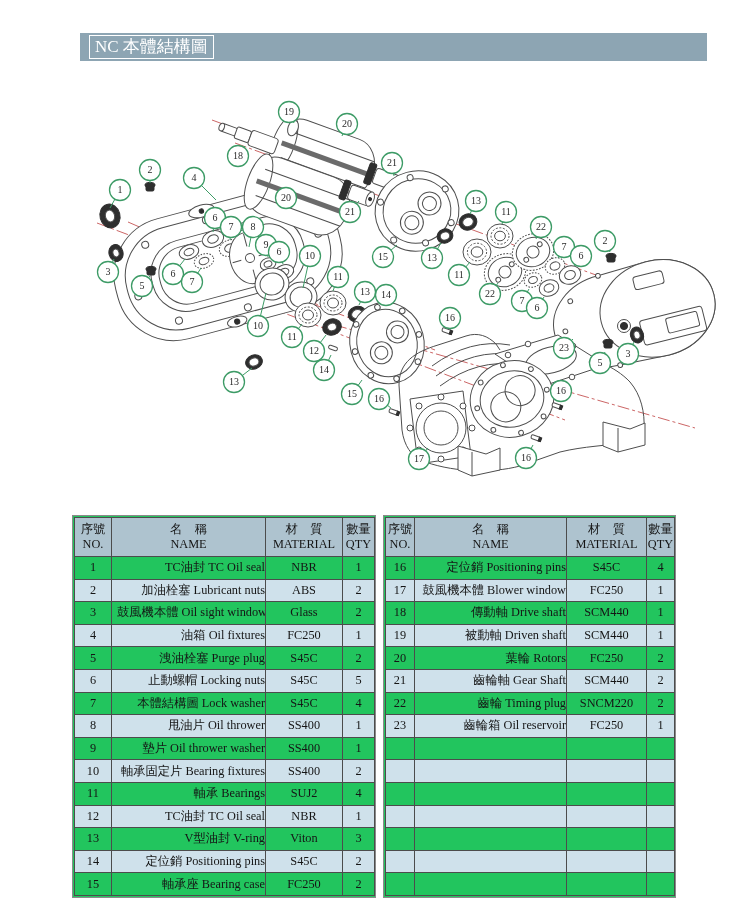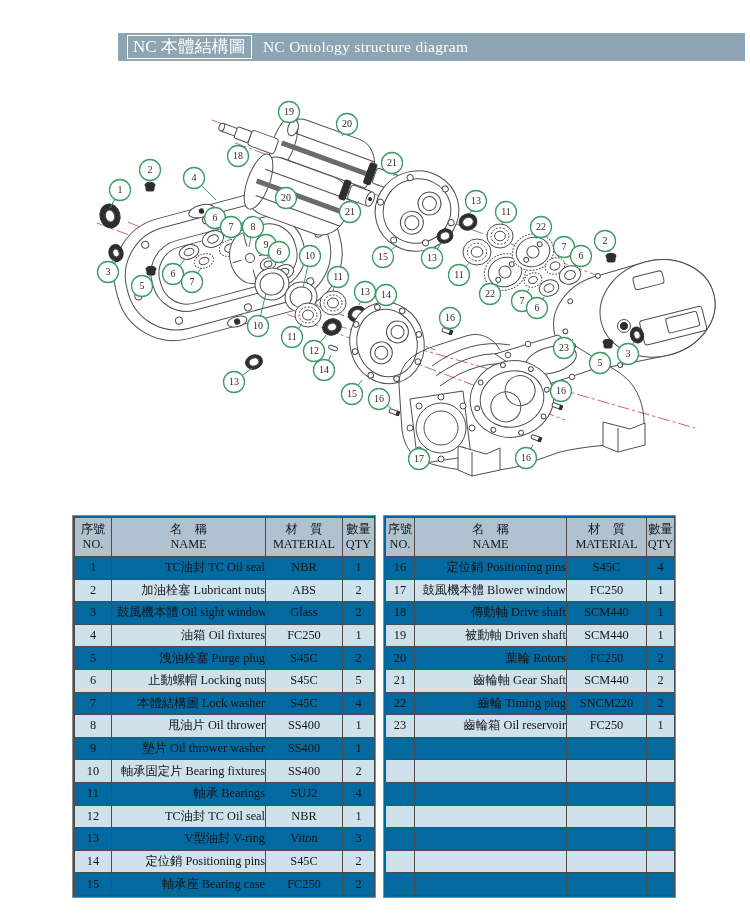--- a/index.html
+++ b/index.html
@@ -7,7 +7,7 @@
         font-family:"Liberation Serif","DejaVu Serif",serif;}
   
   .banner{position:absolute;left:80px;top:33px;width:627px;height:28px;background:#8da5b3;
-          color:#fff;display:flex;align-items:center;gap:11px;padding-left:9px;box-sizing:border-box;margin-left:38px;}
+          color:#fff;display:flex;align-items:center;gap:11px;padding-left:9px;box-sizing:border-box;}
   .banner .code{border:1px solid #fff;font-size:17px;line-height:20px;padding:1px 5px;white-space:nowrap;}
   .banner .en{font-size:15.5px;letter-spacing:.3px;white-space:nowrap;}
   

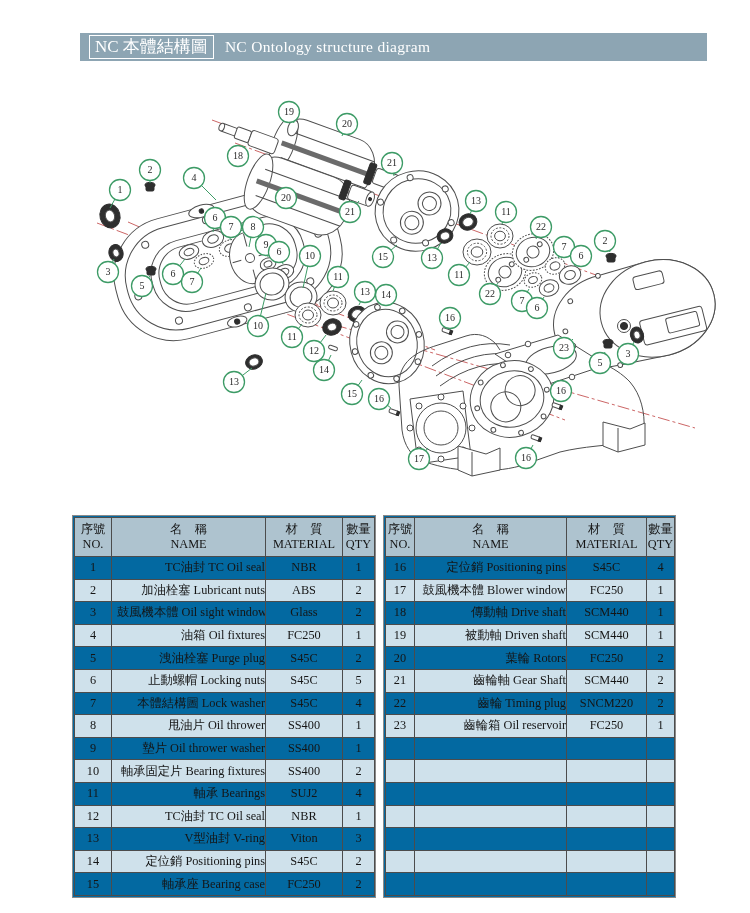--- a/index.html
+++ b/index.html
@@ -39,7 +39,6 @@
 
   <div class="banner">
     <span class="code">NC 本體結構圖</span>
-    <span class="en">NC Ontology structure diagram</span>
   </div>
 
   <svg class="diagram" width="750" height="510" viewBox="0 0 750 510">

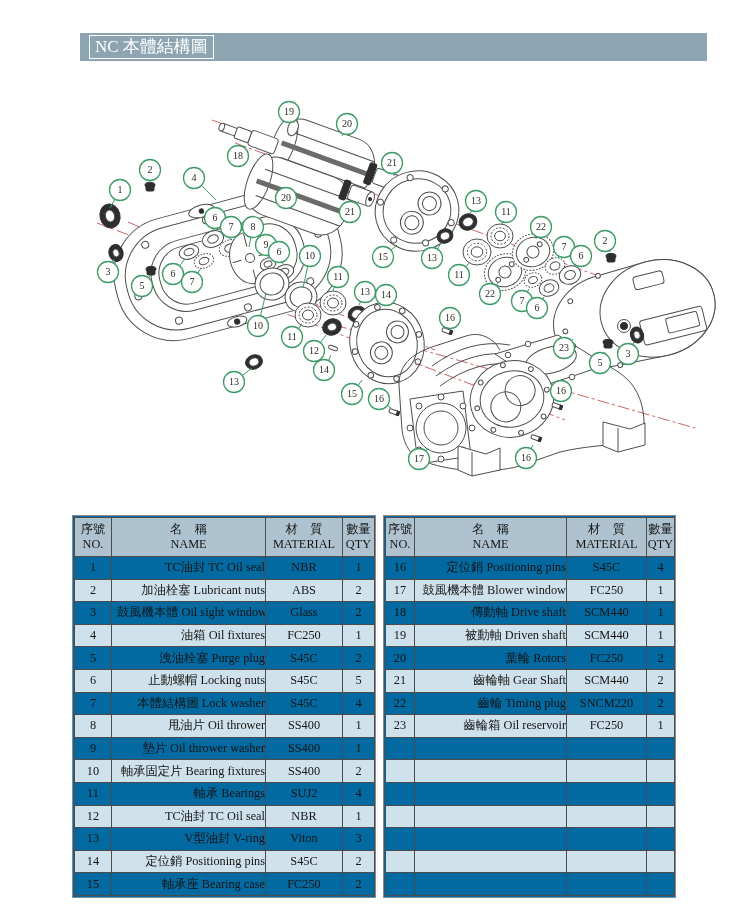--- a/index.html
+++ b/index.html
@@ -20,7 +20,7 @@
   .callout-circle{fill:#fff;stroke:#3d9b66;stroke-width:1.3;}
   .callout-text{fill:#2a2a2a;font-size:10px;font-family:"Liberation Serif",serif;}
   
-  .tbl-wrap{position:absolute;border:1px solid #8a8a8a;background:#0369a1;padding:1px;box-sizing:border-box;}
+  .tbl-wrap{position:absolute;border:1px solid #8a8a8a;background:#22c55e;padding:1px;box-sizing:border-box;}
   .tbl-left{left:72px;top:515px;width:304px;}
   .tbl-right{left:383px;top:515px;width:293px;}
   table.parts{border-collapse:collapse;width:100%;table-layout:fixed;font-size:12.3px;color:#151515;}

